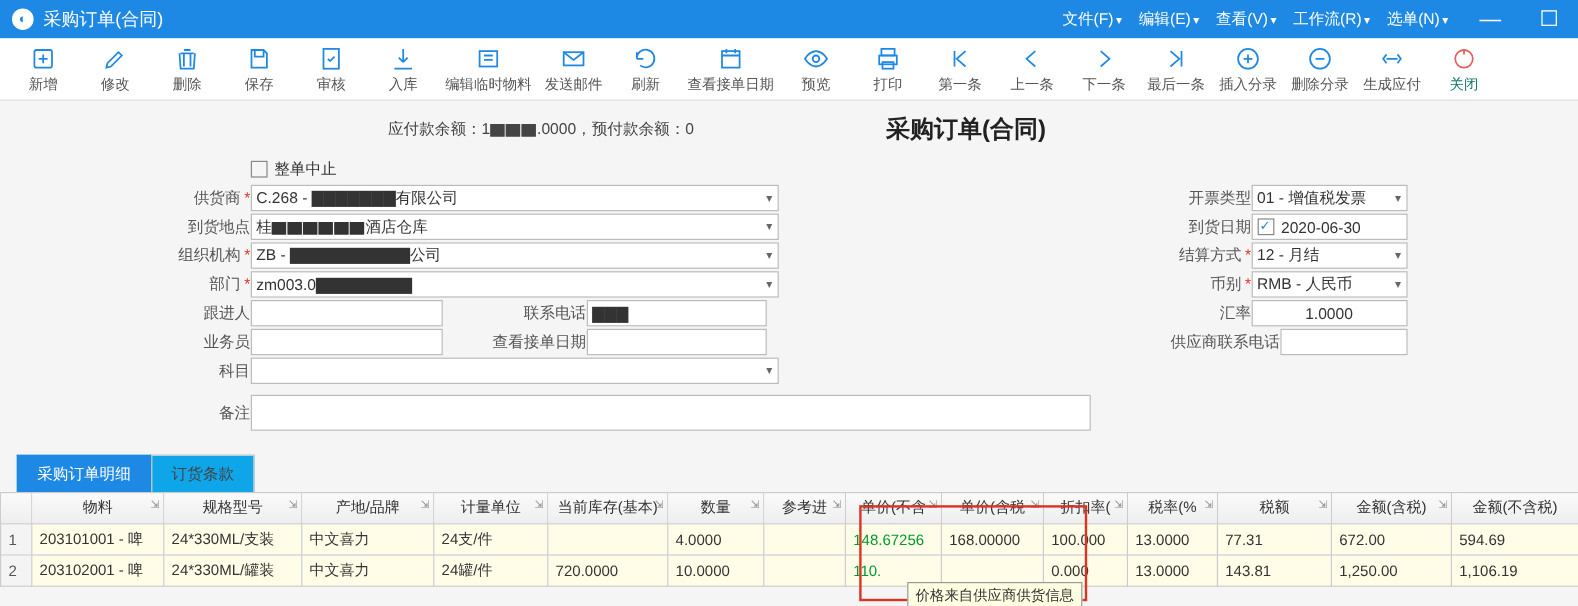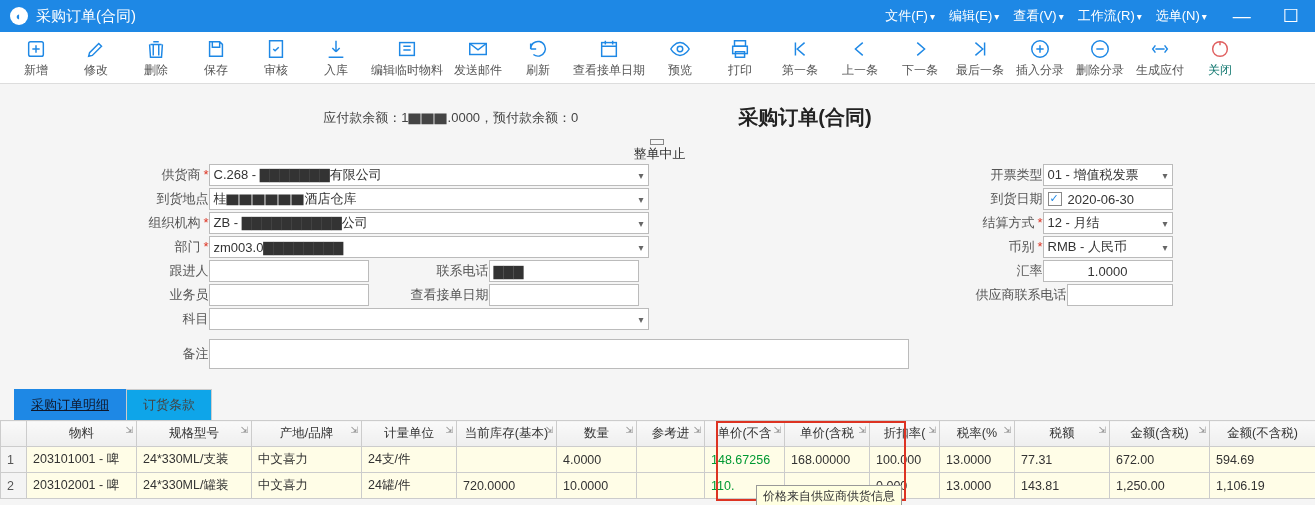--- a/index.html
+++ b/index.html
@@ -21,7 +21,7 @@
 .toolbar .tb.red { color: #0f766e; }
 
 .content { padding-top: 10px; }
-.pageheader { display: flex; justify-content: center; align-items: center; gap: 40px; margin-bottom: 8px; margin-top: 10px; }
+.pageheader { display: flex; justify-content: center; align-items: center; gap: 40px; margin-bottom: 8px; }
 .pageheader .balances { font-size: 13px; color: #444; position: relative; left: -120px; }
 .pageheader h2 { font-size: 20px; font-weight: 700; color: #222; }
 

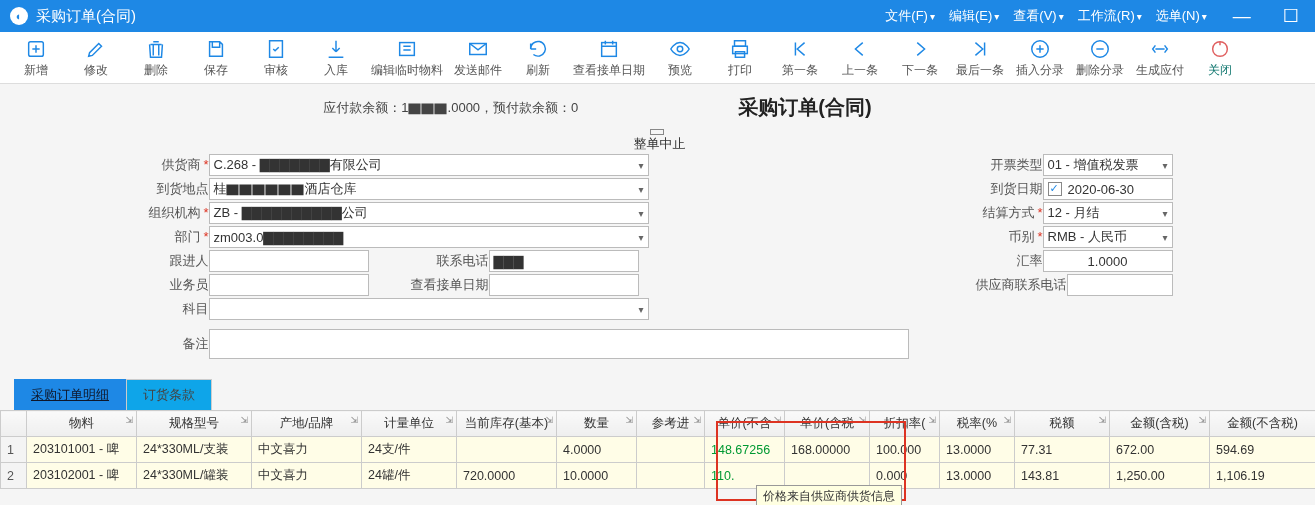--- a/index.html
+++ b/index.html
@@ -35,7 +35,7 @@
 .chk { width: 14px; height: 14px; border: 1px solid #888; margin-right: 6px; display:inline-block; vertical-align:middle; }
 .chk.on::after { content: "✓"; color:#1e88e5; font-size:11px; position:relative; top:-3px; left:1px; }
 
-.col1 { margin-left: 4px; flex-direction: column; }
+.col1 { margin-left: 4px; }
 .col1 .lbl { width: 62px; }
 
 .tabs { display: flex; margin-top: 18px; margin-left: 14px; }

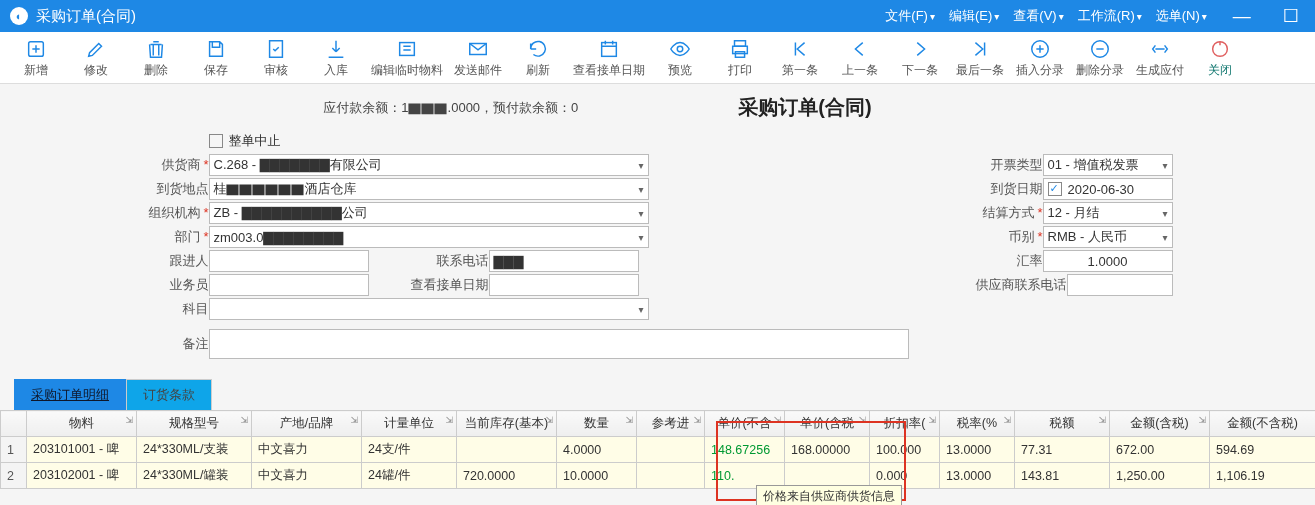--- a/index.html
+++ b/index.html
@@ -40,7 +40,7 @@
 
 .tabs { display: flex; margin-top: 18px; margin-left: 14px; }
 .tab { padding: 6px 16px; font-size: 13px; background: #0ea5e9; border: 1px solid #ccc; border-bottom: none; cursor: pointer; color: #444; }
-.tab.active { background: #1e88e5; color: #0f172a; border-color: #1e88e5; text-decoration: underline; }
+.tab.active { background: #1e88e5; color: #ffffff; border-color: #1e88e5; }
 
 .grid { width: 100%; border-collapse: collapse; table-layout: fixed; background: #fff; }
 .grid th, .grid td { border: 1px solid #ccc; padding: 4px 6px; font-size: 12.5px; height: 24px; overflow: hidden; white-space: nowrap; text-overflow: ellipsis; }

